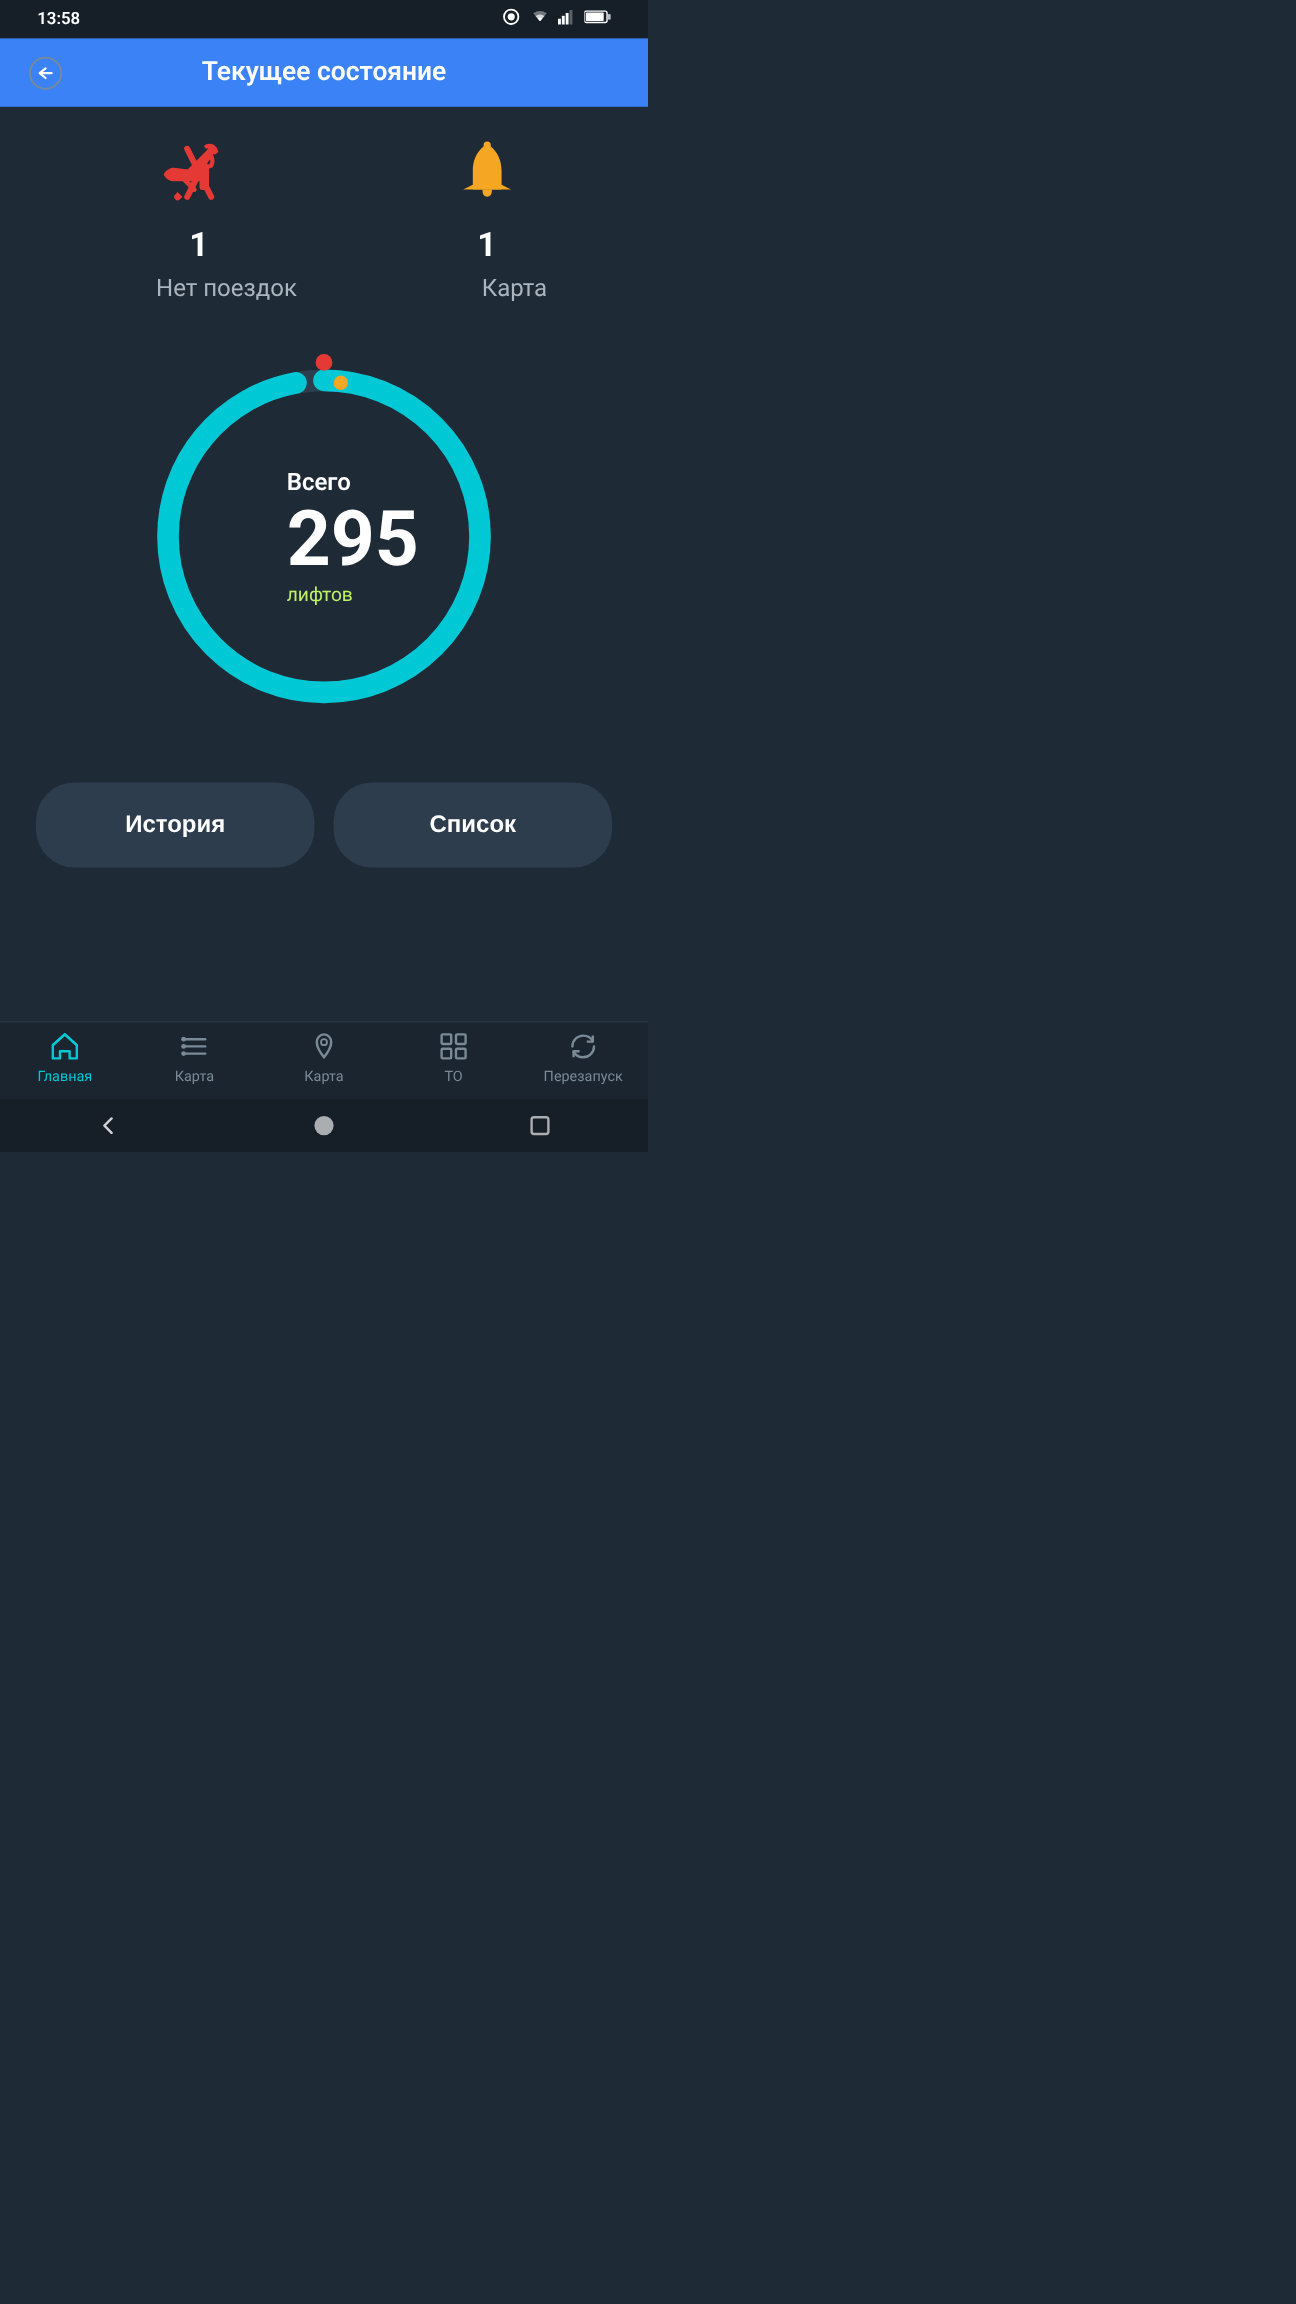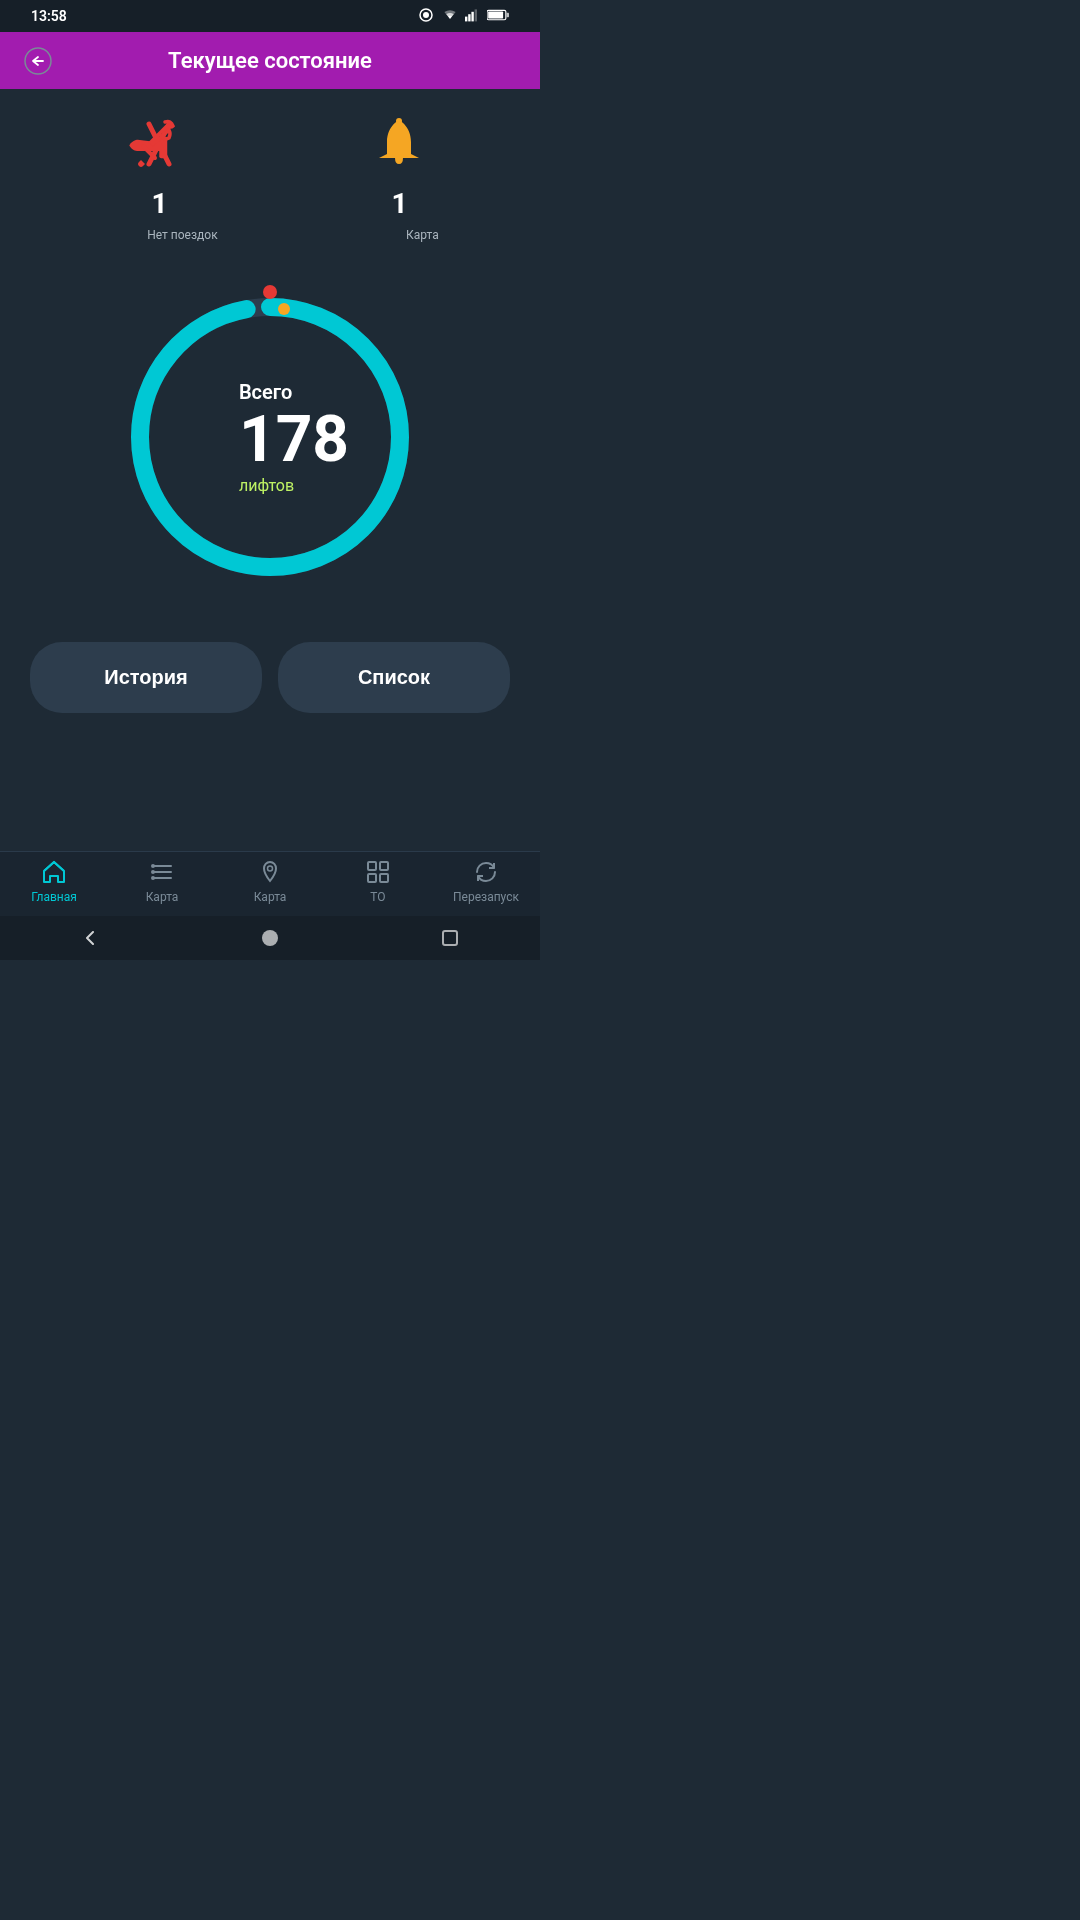--- a/index.html
+++ b/index.html
@@ -43,7 +43,7 @@
 
     
     .header {
-      background-color: #a21caf;
+      background-color: #3b82f6;
       display: flex;
       align-items: center;
       justify-content: center;

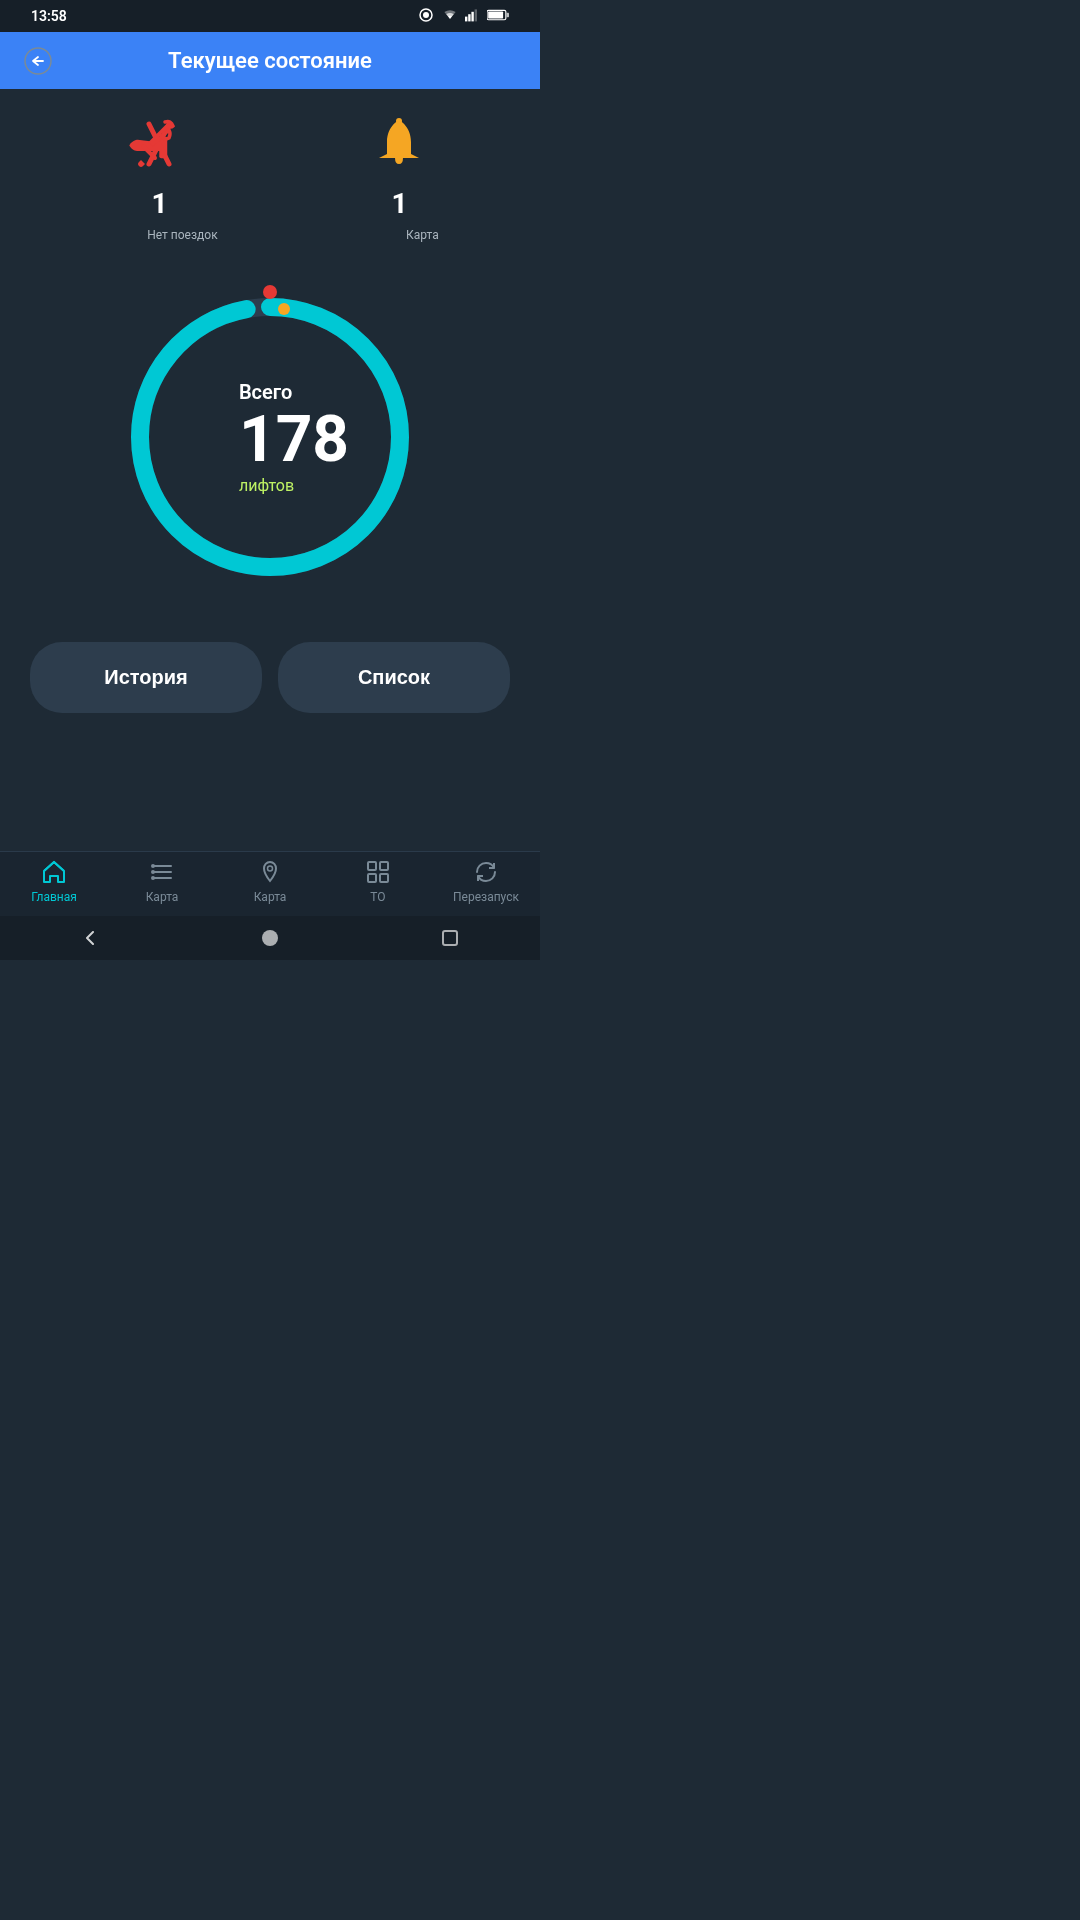--- a/index.html
+++ b/index.html
@@ -101,7 +101,7 @@
       color: #ffffff;
     }
     .stat-label {
-      font-size: 12px;
+      font-size: 20px;
       color: #aab5be;
       margin-left: 46px;
     }

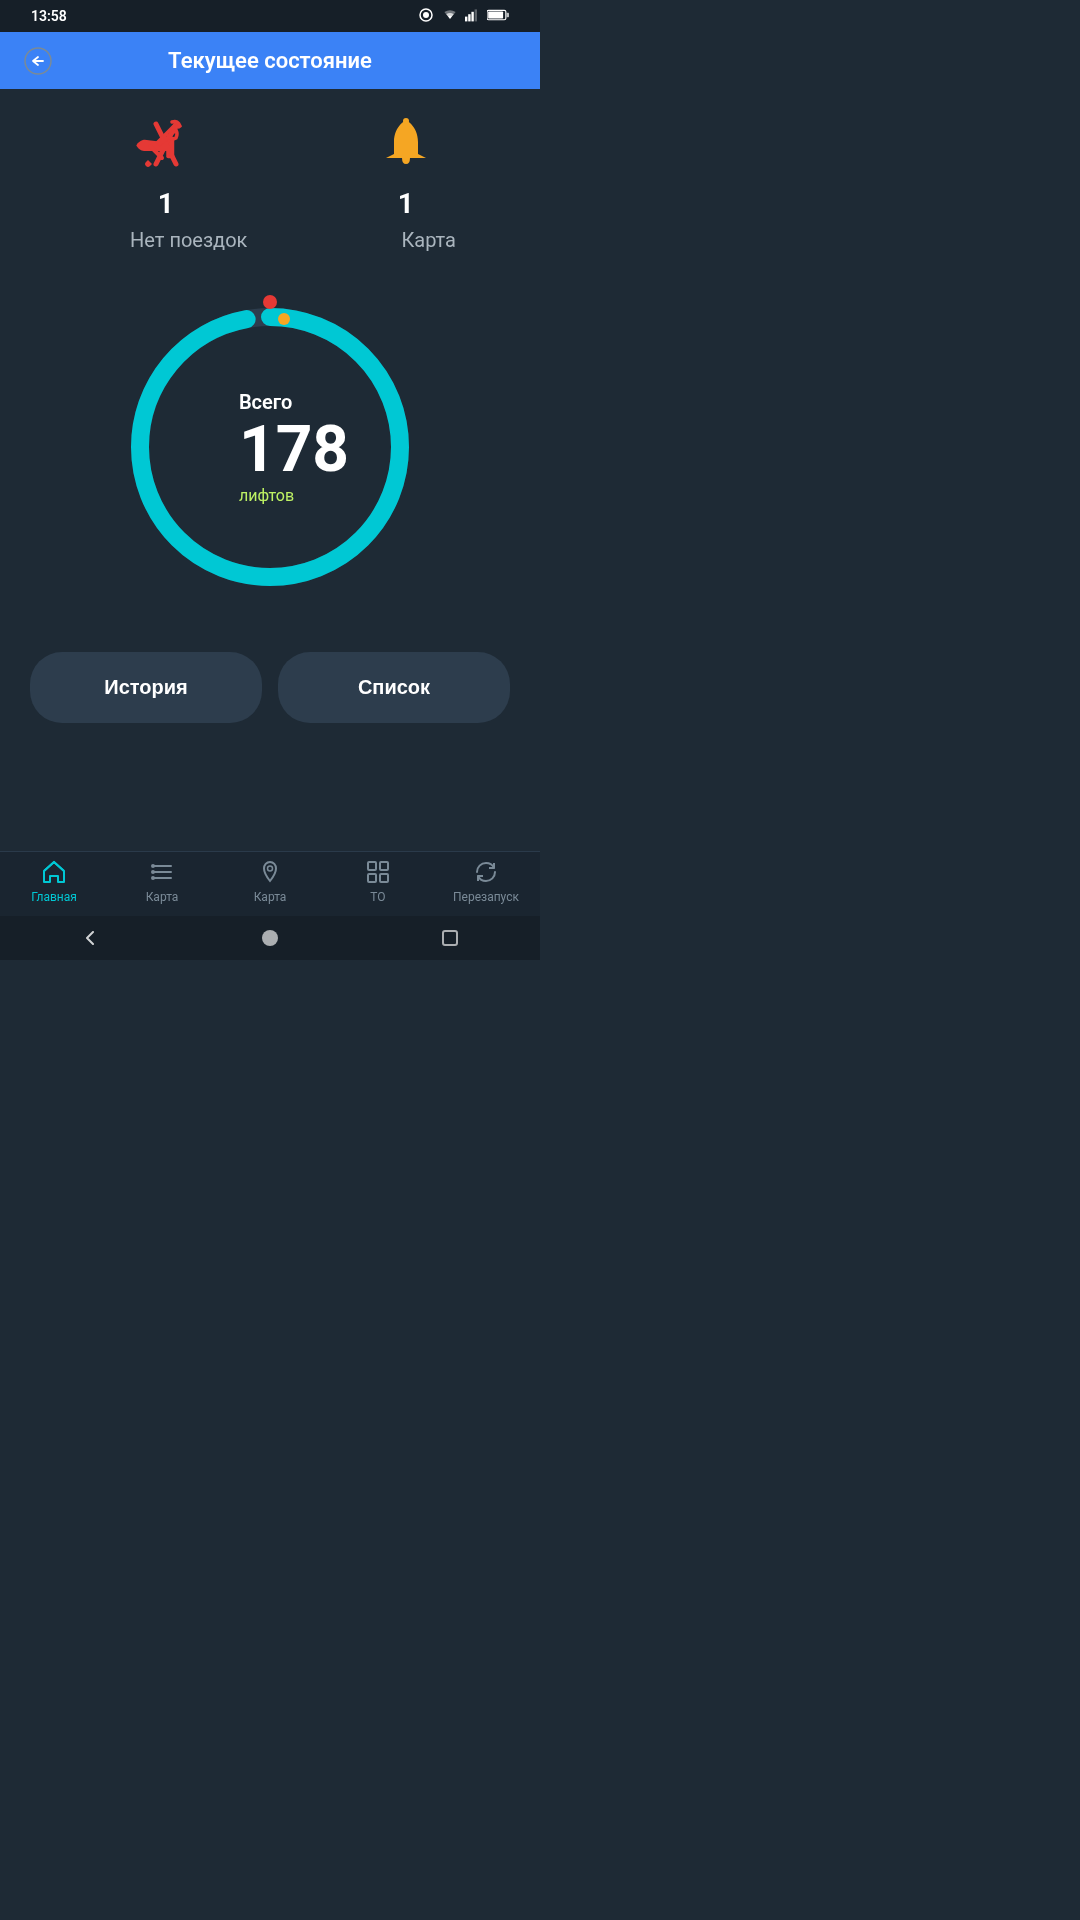--- a/index.html
+++ b/index.html
@@ -348,7 +348,7 @@
     
     <div class="gauge-center">
       <div class="gauge-label-top">Всего</div>
-      <div class="gauge-number">178</div>
+      <div class="gauge-number">295</div>
       <div class="gauge-label-bottom">лифтов</div>
     </div>
   </div>

